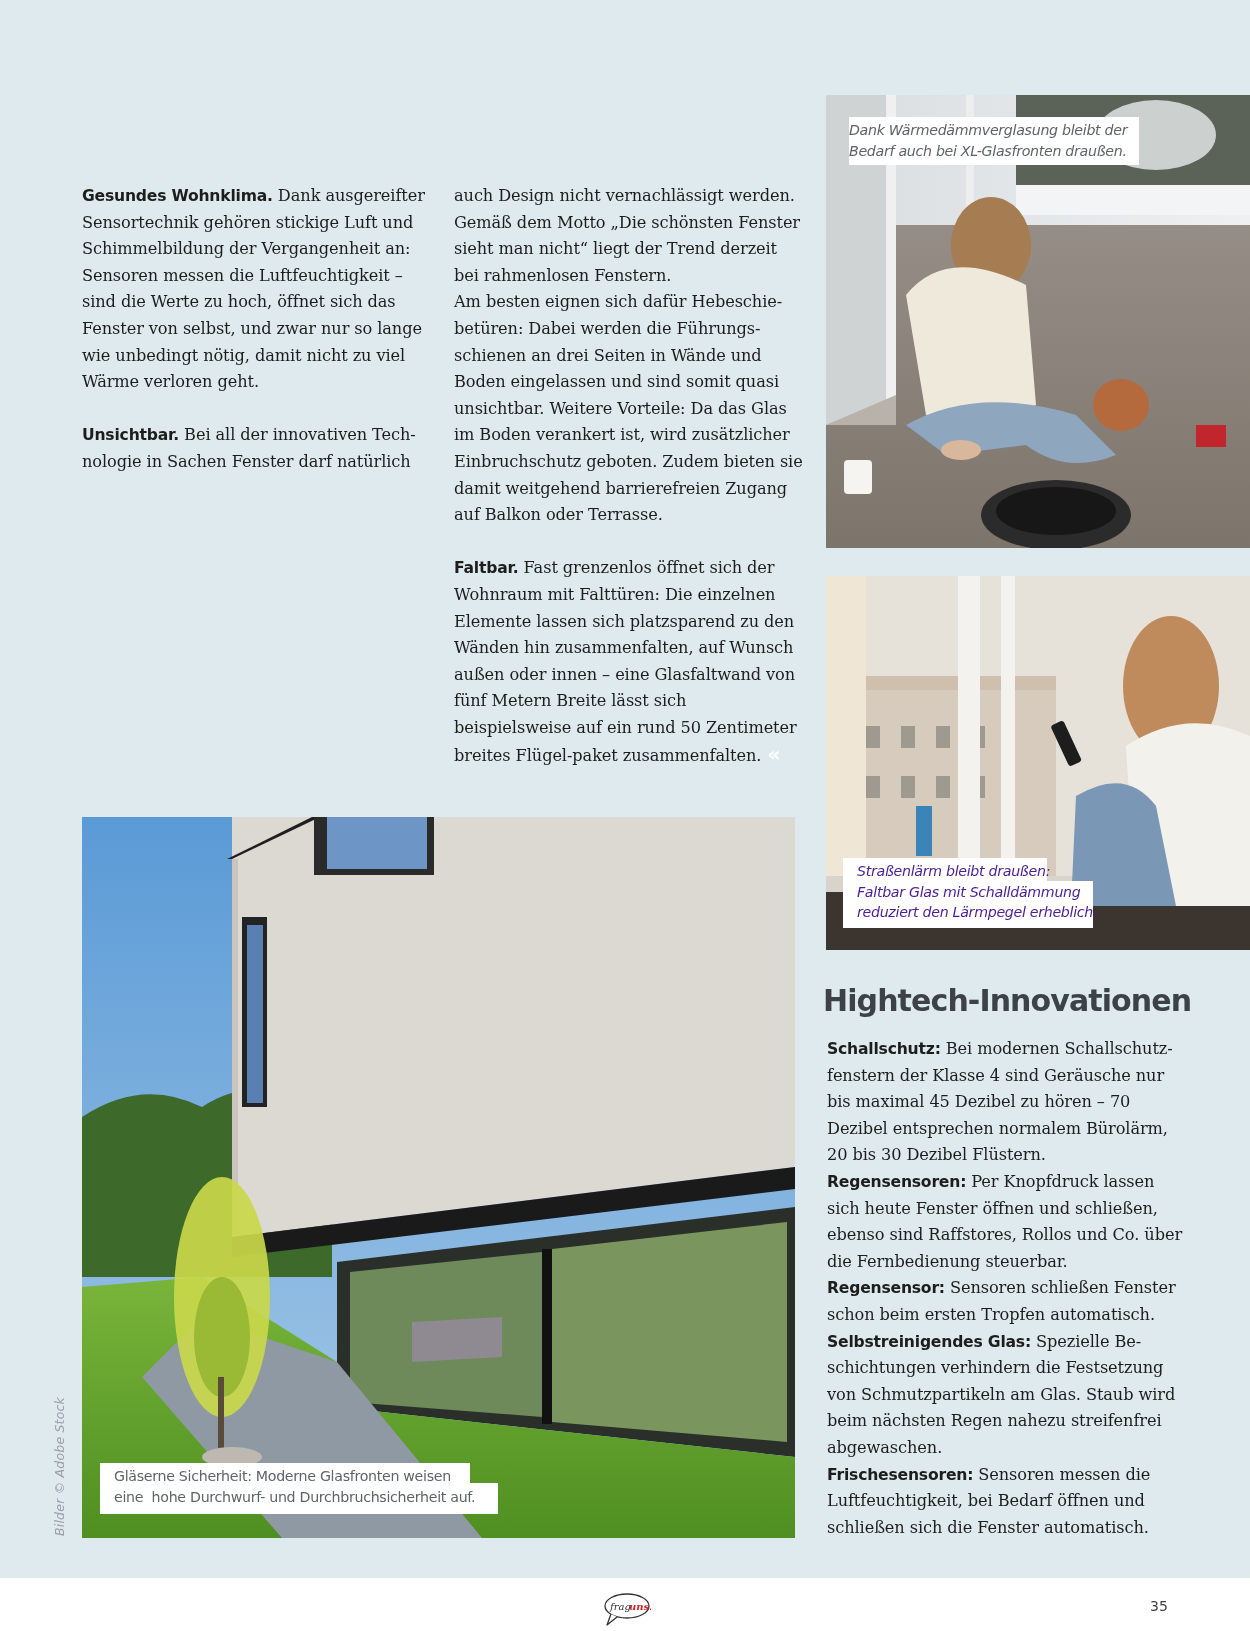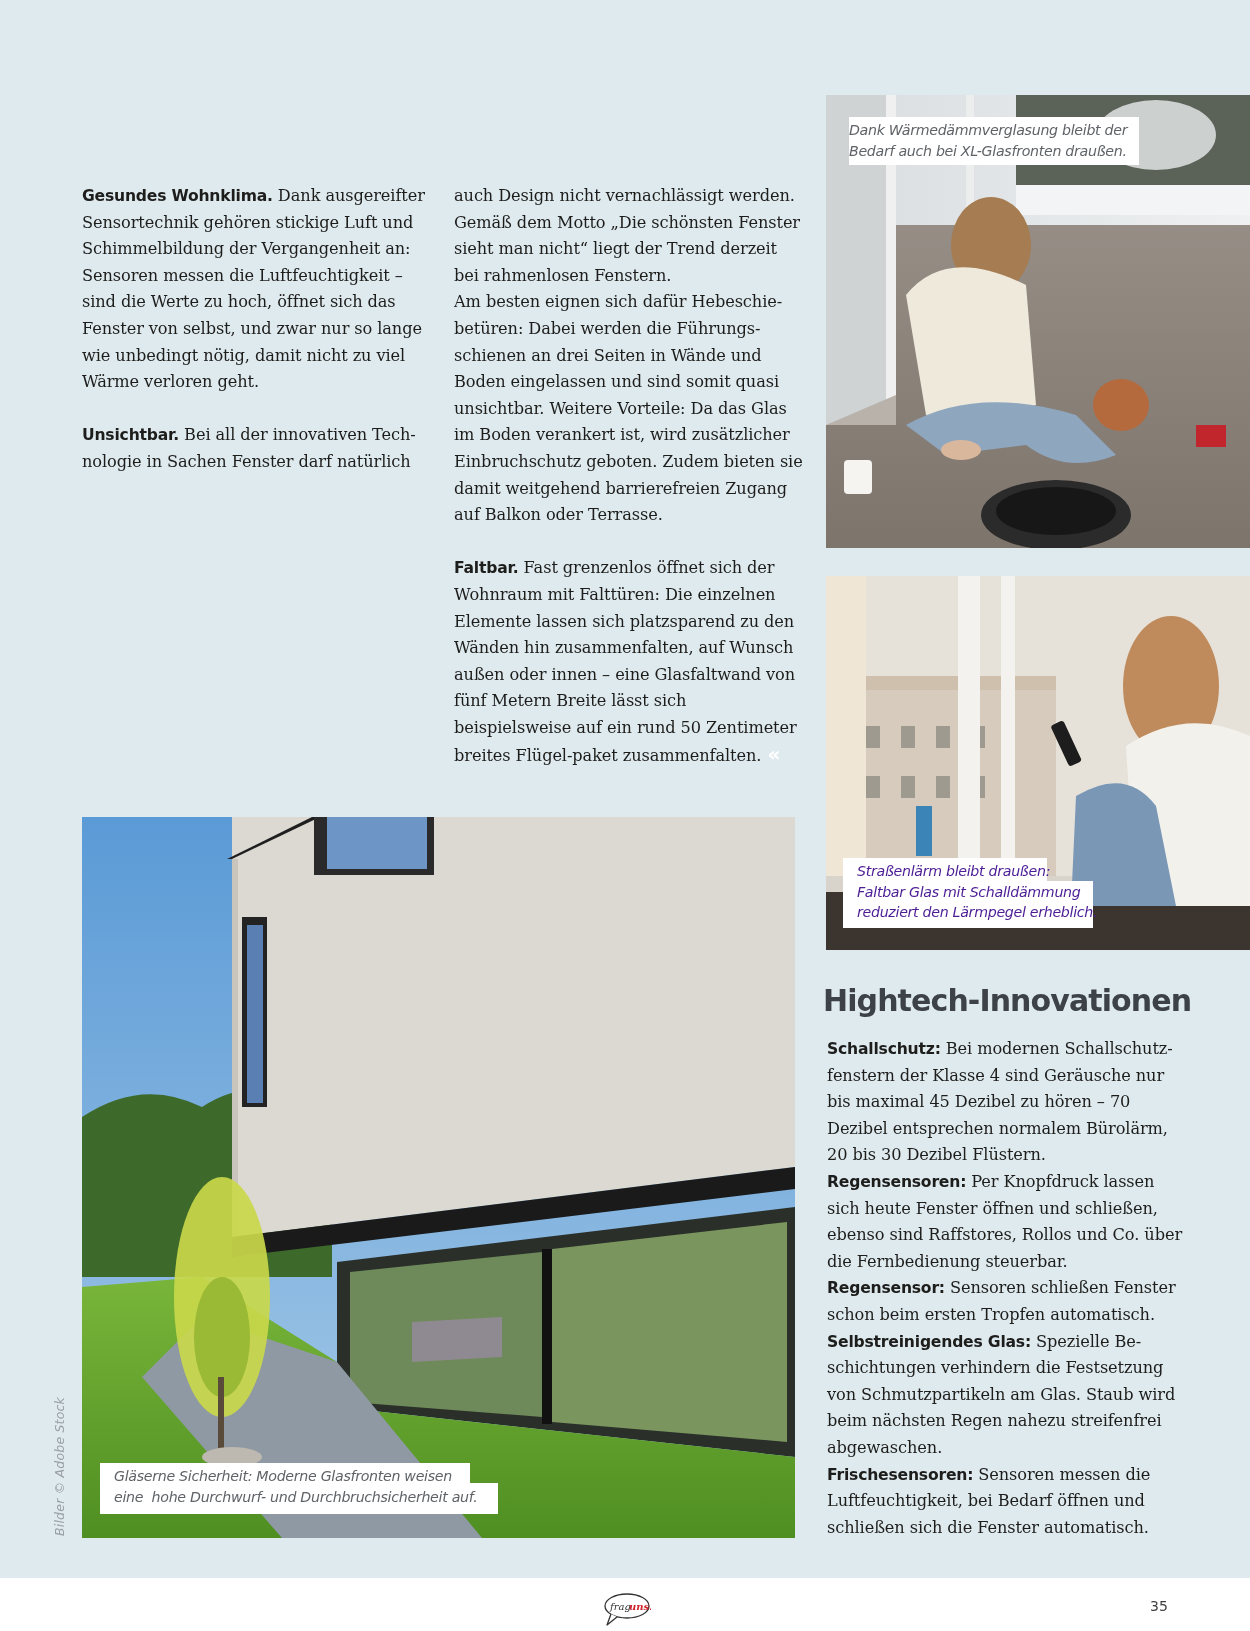--- a/index.html
+++ b/index.html
@@ -26,7 +26,7 @@
   .cap2text { position:absolute; left:857px; top:861px; color:#4c1d95; font-family:"DejaVu Sans", sans-serif; font-style:italic; font-size:14.2px; line-height:20.5px; letter-spacing:-0.3px; }
   .cap3a { left:100px; top:1463px; width:370px; height:25px; }
   .cap3b { left:100px; top:1483px; width:398px; height:31px; }
-  .cap3text { position:absolute; left:114px; top:1466px; color:#5f6367; font-family:"DejaVu Sans", sans-serif; font-style:italic; font-size:14.2px; line-height:21px; letter-spacing:-0.3px; }
+  .cap3text { position:absolute; left:114px; top:1466px; color:#5f6367; font-family:"DejaVu Sans", sans-serif; font-size:14.2px; line-height:21px; letter-spacing:-0.3px; }
 
   .credit { position:absolute; left:52px; top:1536px; transform-origin:left top; transform:rotate(-90deg); color:#9aa0a6; font-family:"DejaVu Sans", sans-serif; font-style:italic; font-size:12.5px; white-space:nowrap; letter-spacing:0.2px; }
 

